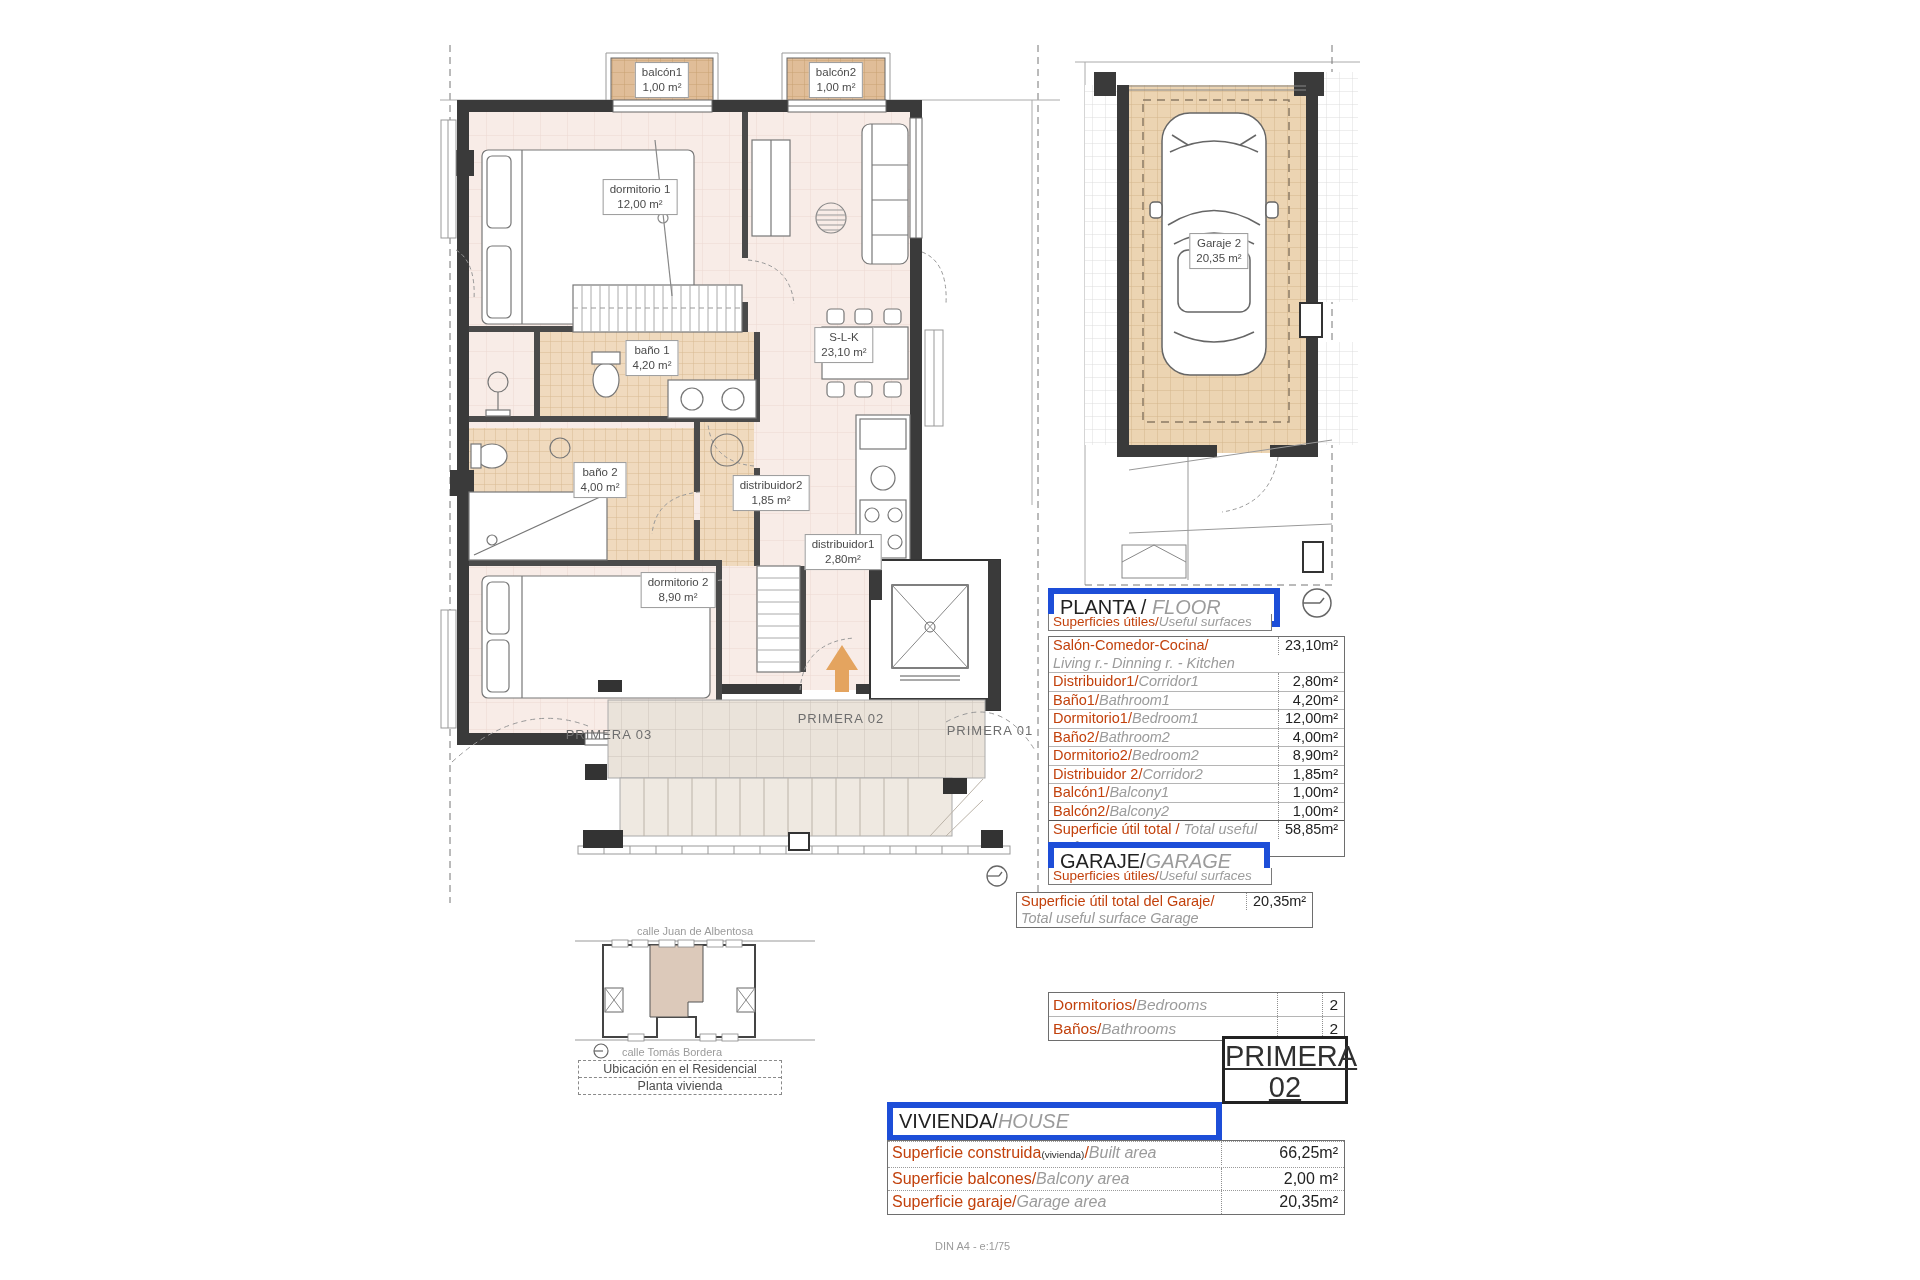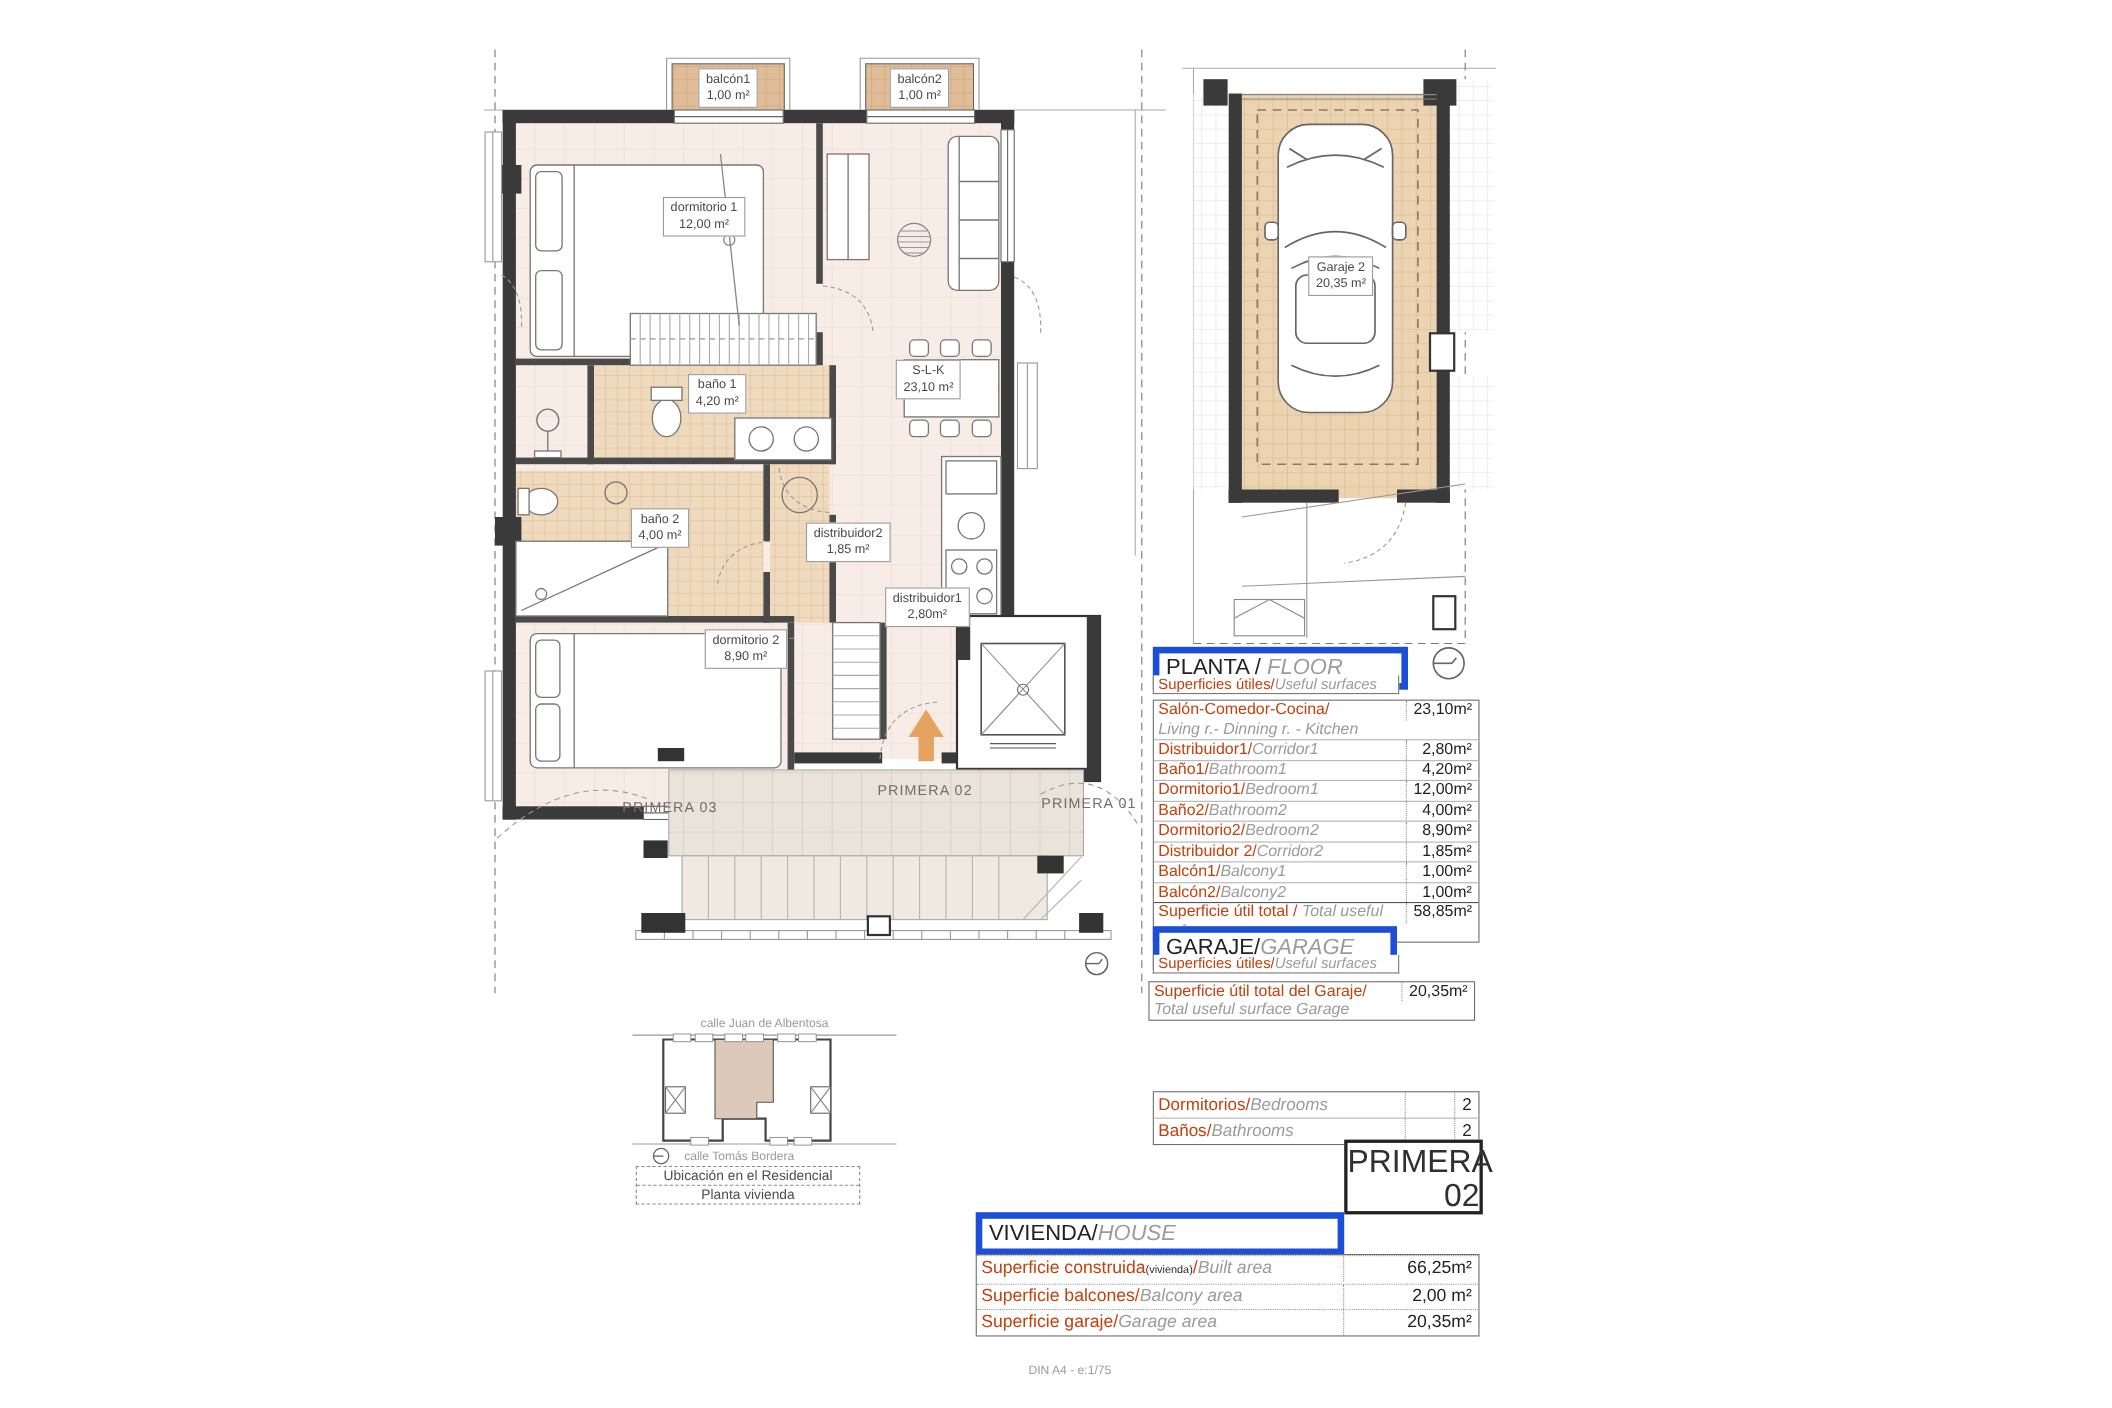--- a/index.html
+++ b/index.html
@@ -530,7 +530,7 @@
   <div class="subbox" style="left:1048px;top:868px;width:224px;">
     <span class="es">Superficies útiles/</span><span class="en">Useful surfaces</span>
   </div>
-  <div class="datatable garage-t" style="left:1044px;top:892px;">
+  <div class="datatable garage-t" style="left:1016px;top:892px;">
       <div class="trow two">
         <div class="tlbl"><span class="es">Superficie útil total del Garaje/</span><span class="en block">Total useful surface Garage</span></div>
         <div class="tval">20,35m²</div>

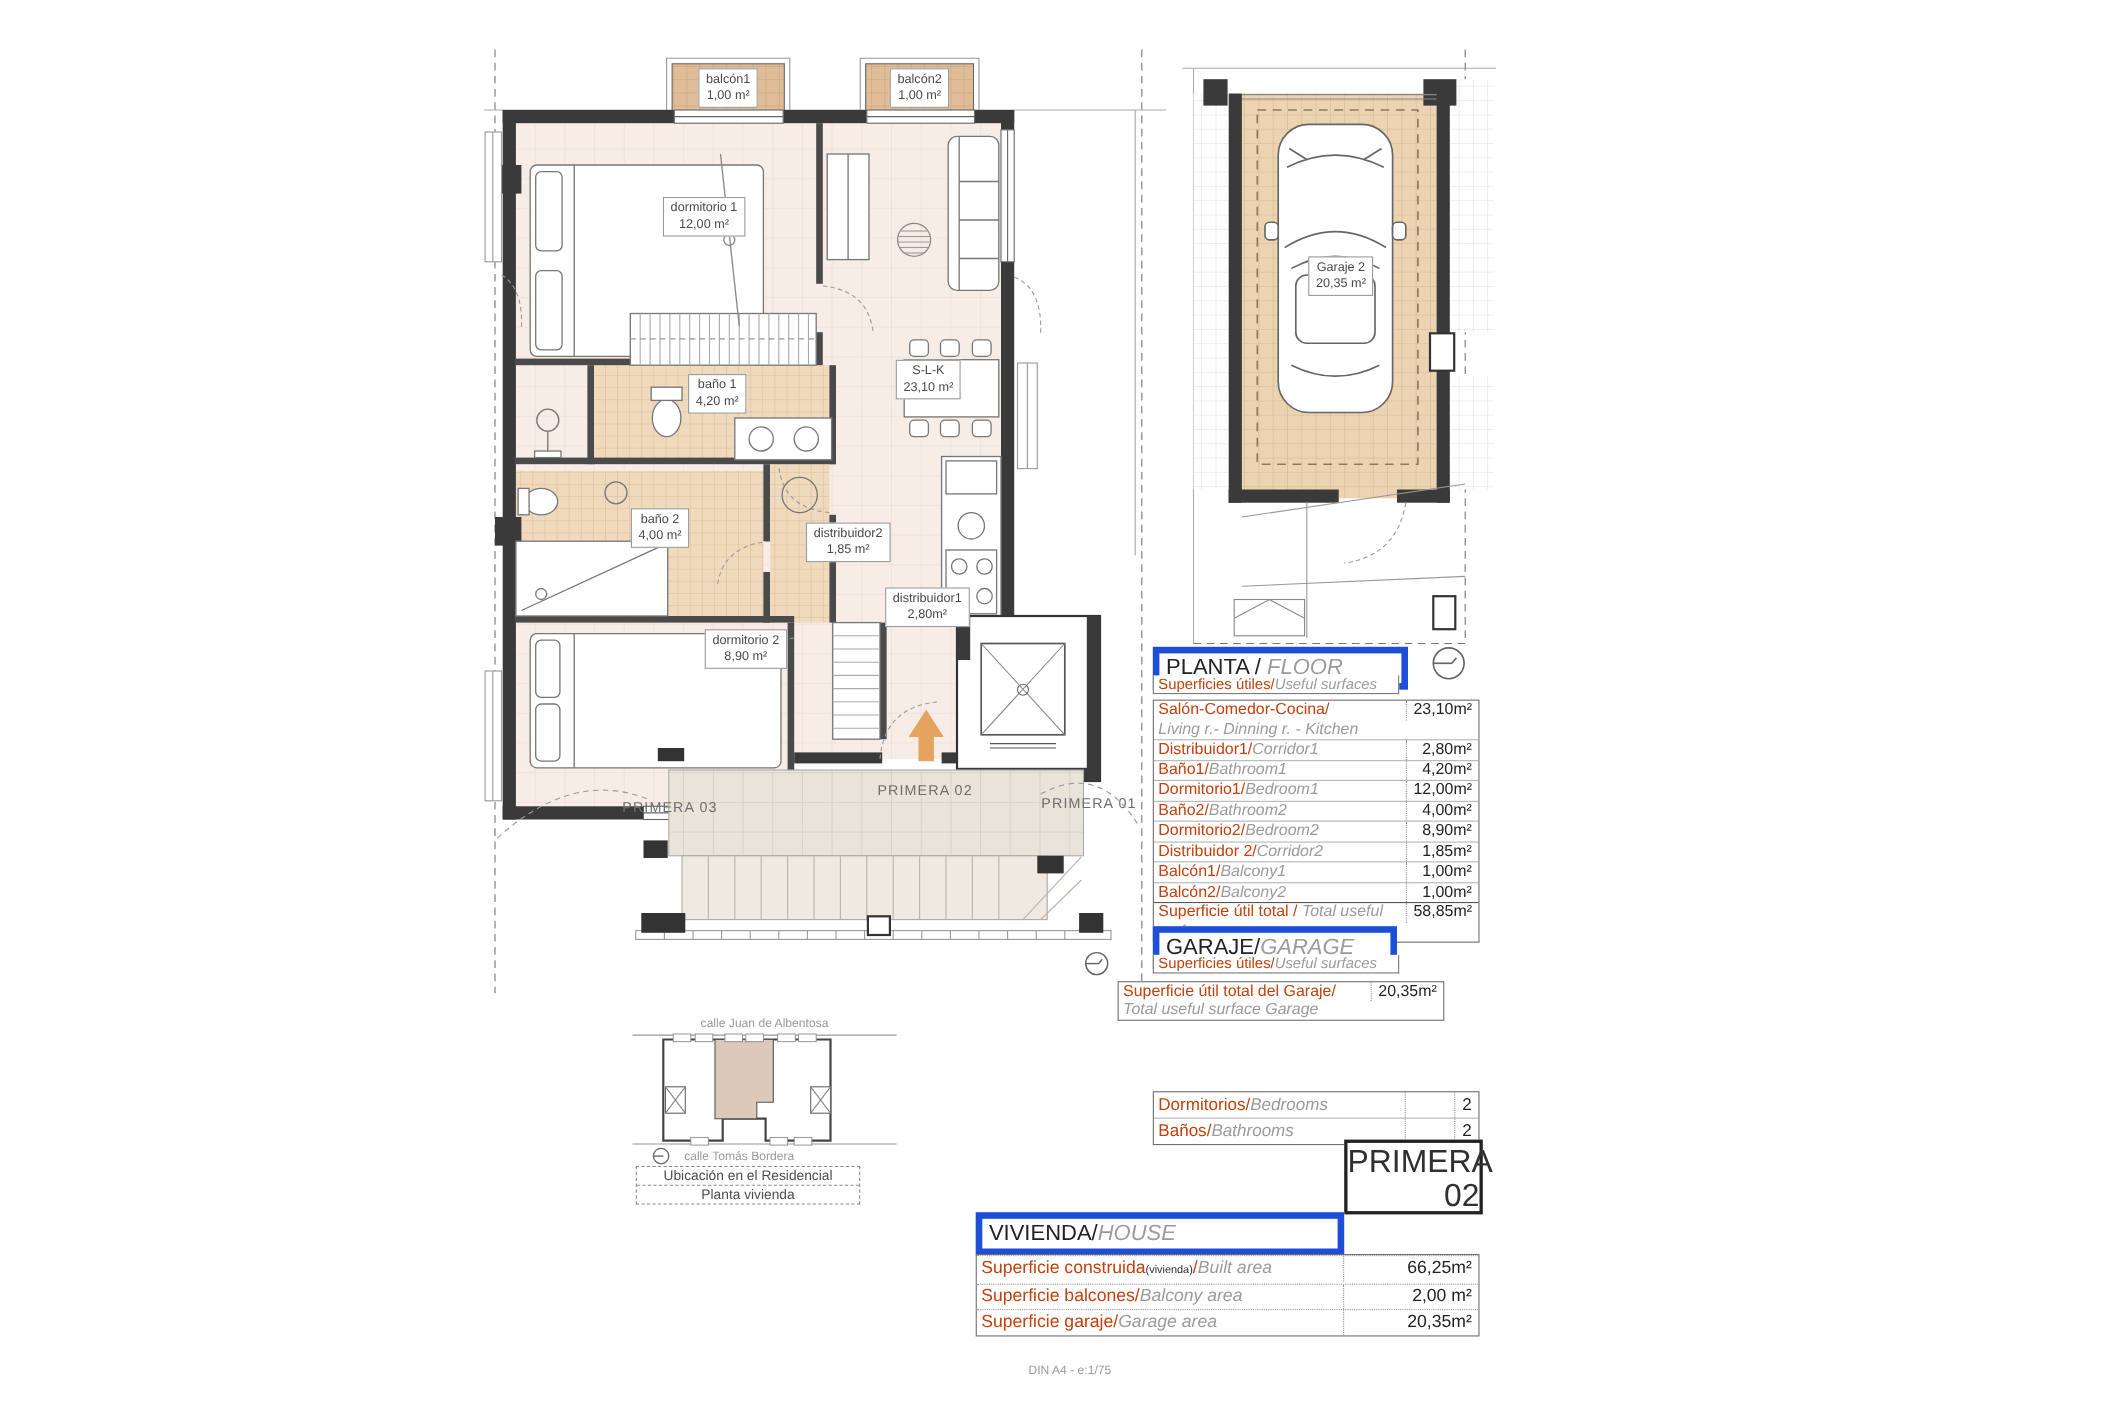--- a/index.html
+++ b/index.html
@@ -42,8 +42,8 @@
   .house-t .trow{border-top:1px dotted #9a9a9a;}
   .house-t .tval{width:123px;}
 
-  .unitbox{position:absolute;box-sizing:border-box;border:3px solid #222;background:#fff;text-align:right;
-           font-size:29px;line-height:31px;color:#303030;padding-top:2px;}
+  .unitbox{position:absolute;box-sizing:border-box;border:3px solid #222;background:#fff;text-align:center;
+           font-size:29px;line-height:31px;color:#303030;padding-top:2px;text-decoration:underline;}
 
   .street{position:absolute;transform:translate(-50%,-50%);font-size:11px;color:#9b9b9b;white-space:nowrap;}
   .captionbox{position:absolute;box-sizing:border-box;border:1px dashed #8a8a8a;background:#fff;

